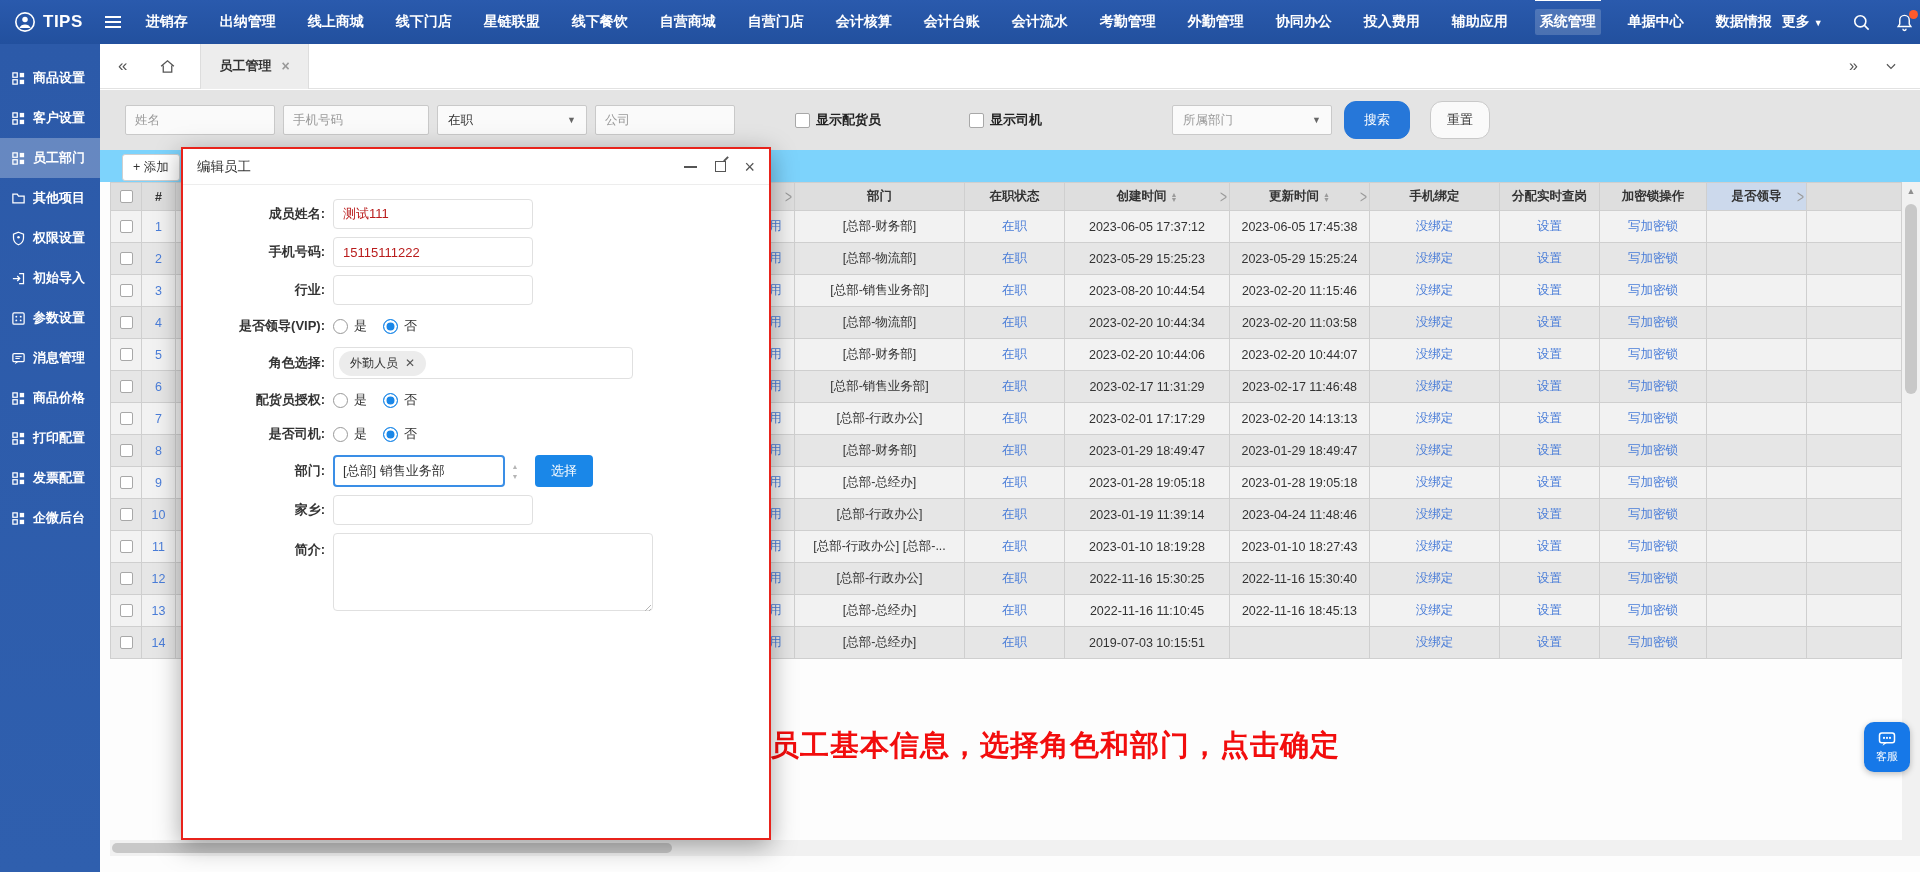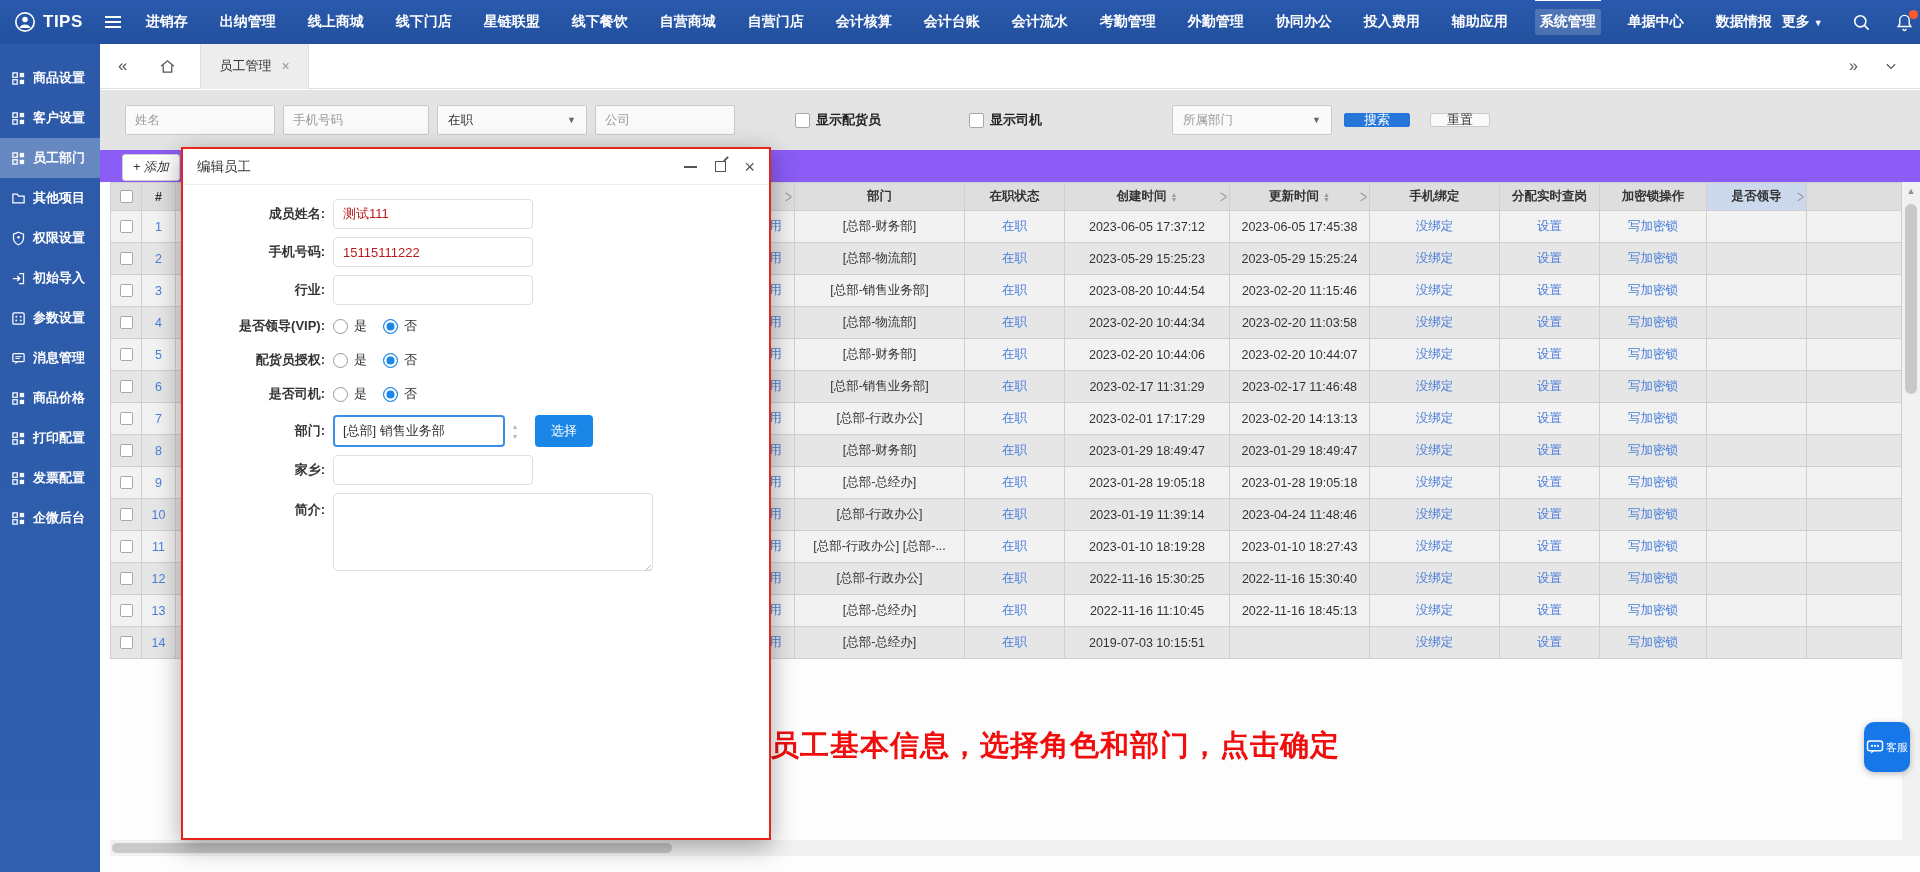--- a/index.html
+++ b/index.html
@@ -37,7 +37,7 @@
   .tab-home { padding:0 14px; cursor:pointer; display:flex; align-items:center; }
   .tab { margin-left:10px; height:45px; display:flex; align-items:center; gap:10px; padding:0 18px;
     background:#ededed; border-left:1px solid #ddd; border-right:1px solid #ddd;
-    font-size:13px; color:#333; cursor:pointer; }
+    font-size:13px; color:#333; cursor:pointer;font-weight:bold; }
   .tab-close { color:#999; font-size:14px; cursor:pointer; }
   .tab-right { margin-left:auto; display:flex; align-items:center; gap:26px; padding-right:22px; color:#555; }
   .tab-right .g { font-size:16px; cursor:pointer; }

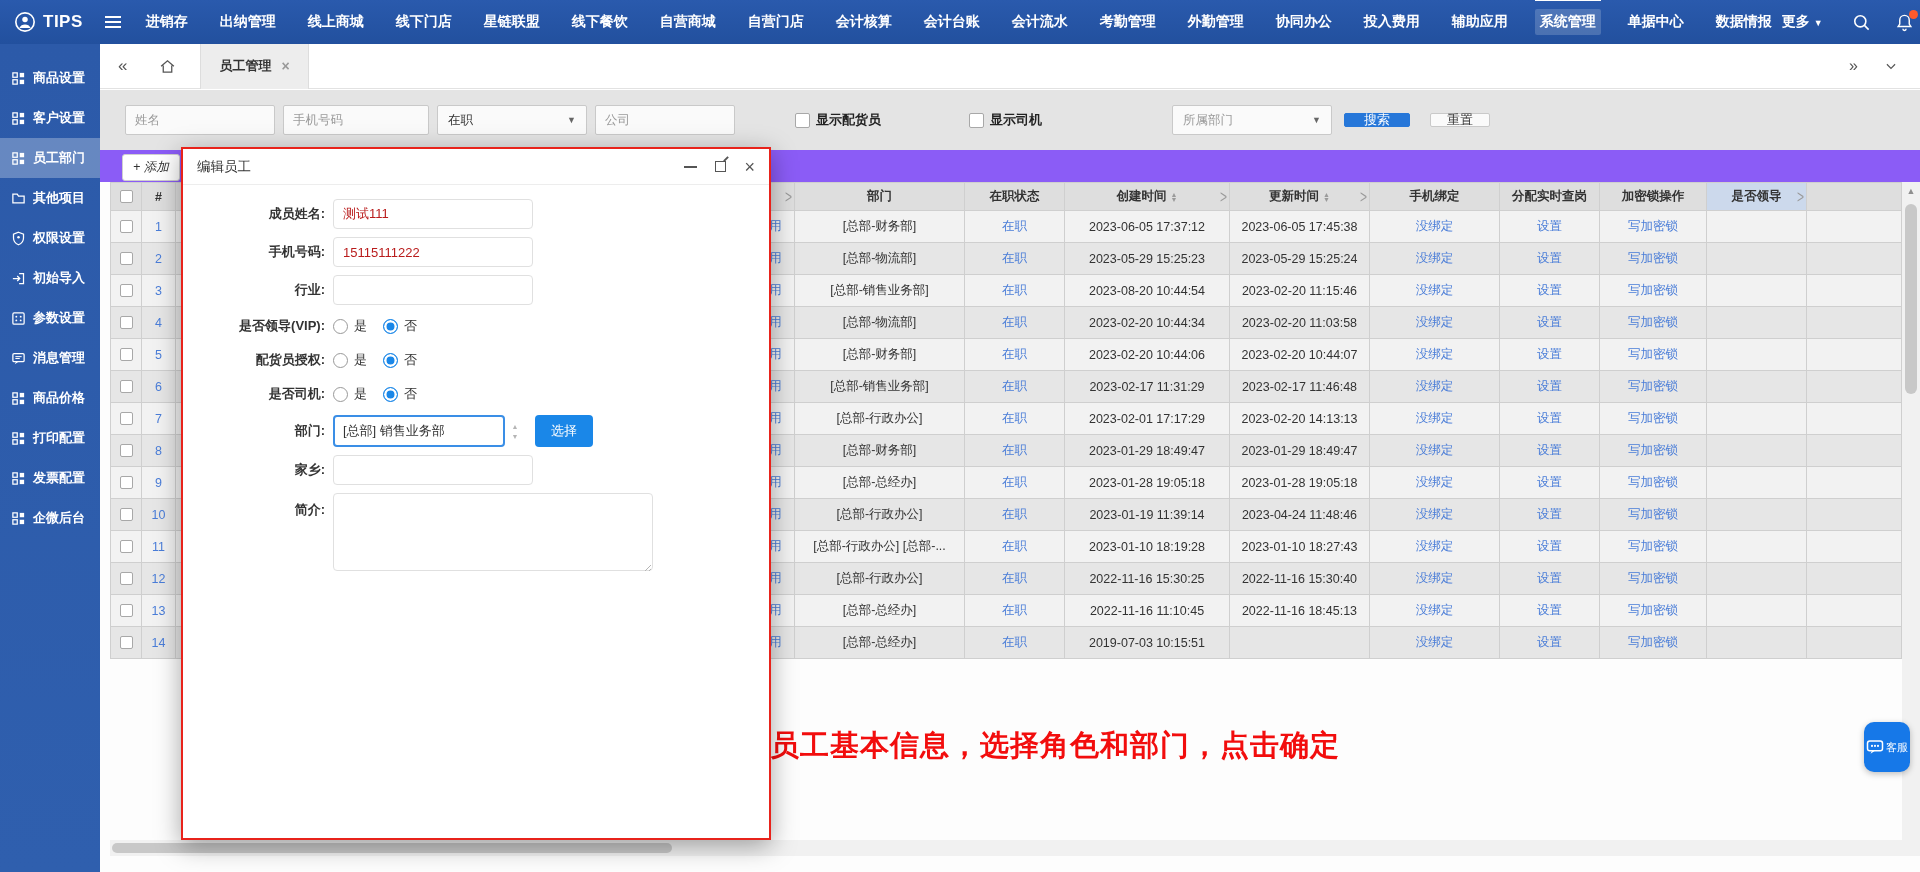--- a/index.html
+++ b/index.html
@@ -55,7 +55,7 @@
   .sel-box .caret { color:#666; }
   .ckb-group { display:flex; align-items:center; gap:6px; font-size:13px; font-weight:bold; color:#222; cursor:pointer; }
   .ckb { width:15px; height:15px; border:1px solid #a8a8a8; background:#fff; border-radius:2px; display:inline-block; }
-  .btn { height:14px; border-radius:2px; font-size:13px; display:flex; align-items:center;
+  .btn { height:38px; border-radius:12px; font-size:13px; display:flex; align-items:center;
     justify-content:center; cursor:pointer; font-family:inherit; }
   .btn-primary { background:#2677d9; color:#fff; border:1px solid #2677d9; }
   .btn-plain { background:#fafafa; color:#333; border:1px solid #c9c9c9; }

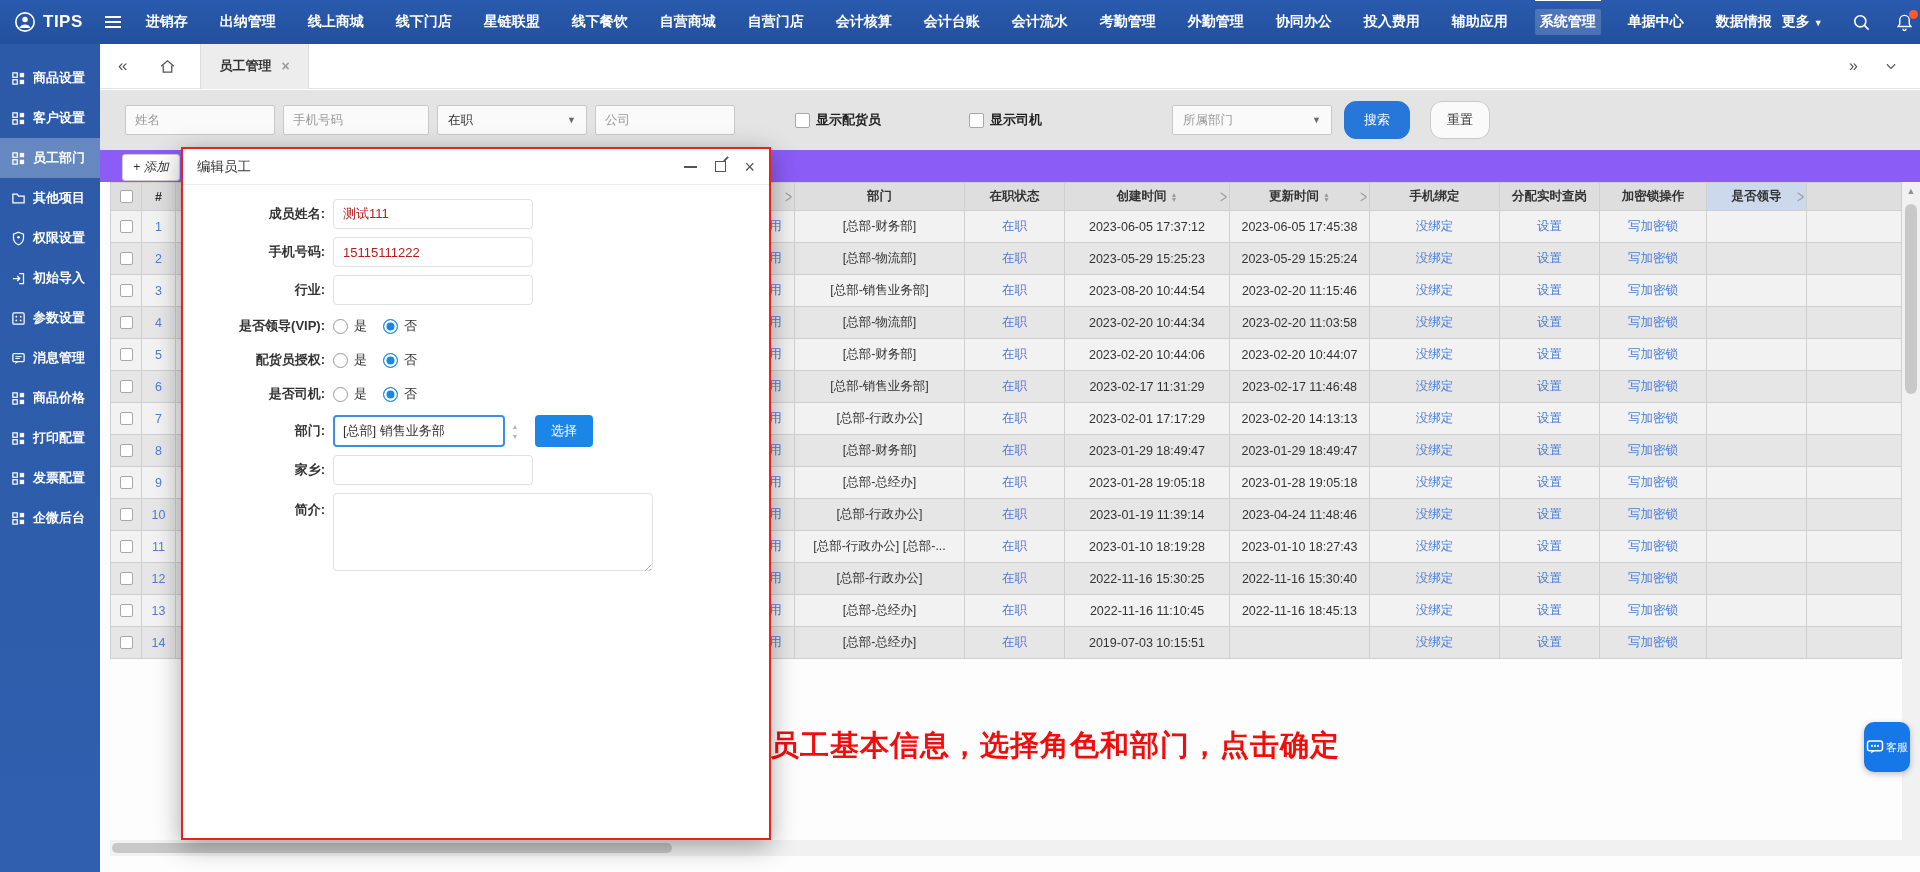--- a/index.html
+++ b/index.html
@@ -60,7 +60,7 @@
   .btn-primary { background:#2677d9; color:#fff; border:1px solid #2677d9; }
   .btn-plain { background:#fafafa; color:#333; border:1px solid #c9c9c9; }
 
-  .toolbar { position:absolute; left:0; top:60px; width:1820px; height:32px; background:#8b5cf6;font-style:italic; }
+  .toolbar { position:absolute; left:0; top:60px; width:1820px; height:32px; background:#7dd3fc; }
   .add-btn { position:absolute; left:22px; top:4px; height:27px; padding:0 10px; background:#fff;
     border:1px solid #cfcfcf; border-radius:3px; font-size:12.5px; color:#333;
     display:flex; align-items:center; cursor:pointer; white-space:nowrap; }

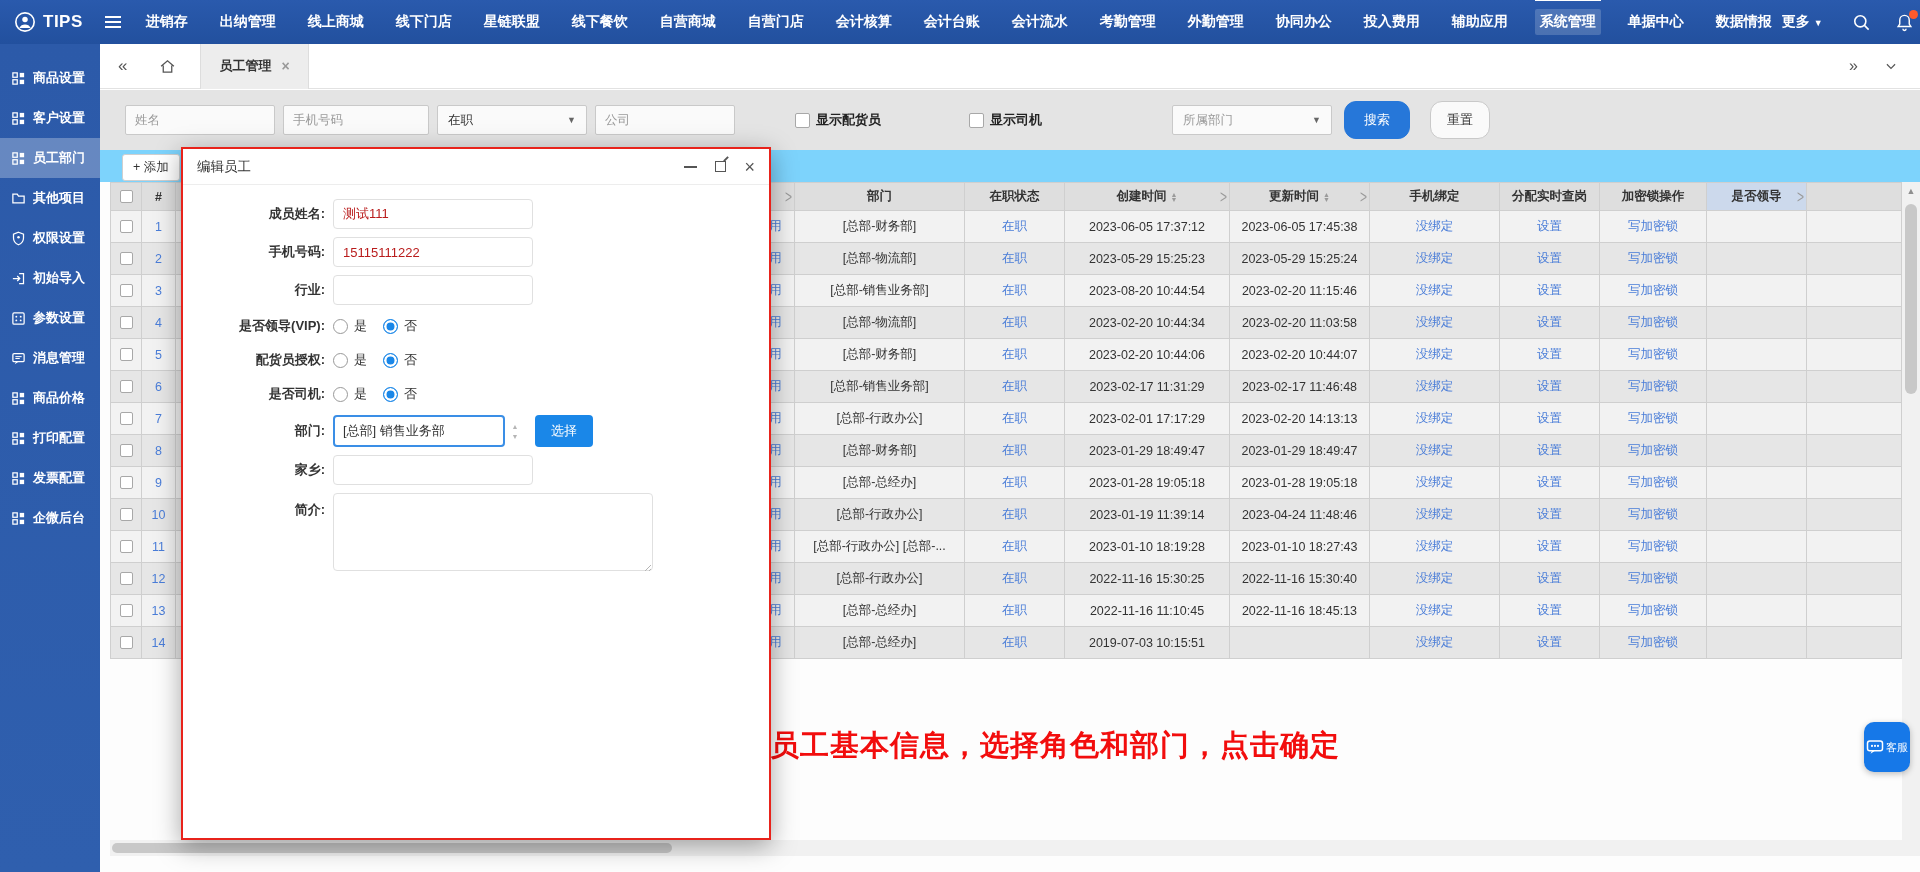--- a/index.html
+++ b/index.html
@@ -737,6 +737,15 @@
       <span class="radio sel"></span>
         <span class="r-lab">否</span>
     </div>
+    <div class="m-row">
+      <span class="m-label">角色选择:</span>
+      <div class="role-box">
+        <span class="role-tag">
+          <span>外勤人员</span>
+            <span class="tag-x">✕</span>
+        </span>
+      </div>
+    </div>
     <div class="m-row" style="height:26px">
       <span class="m-label">配货员授权:</span>
       <span class="radio"></span>

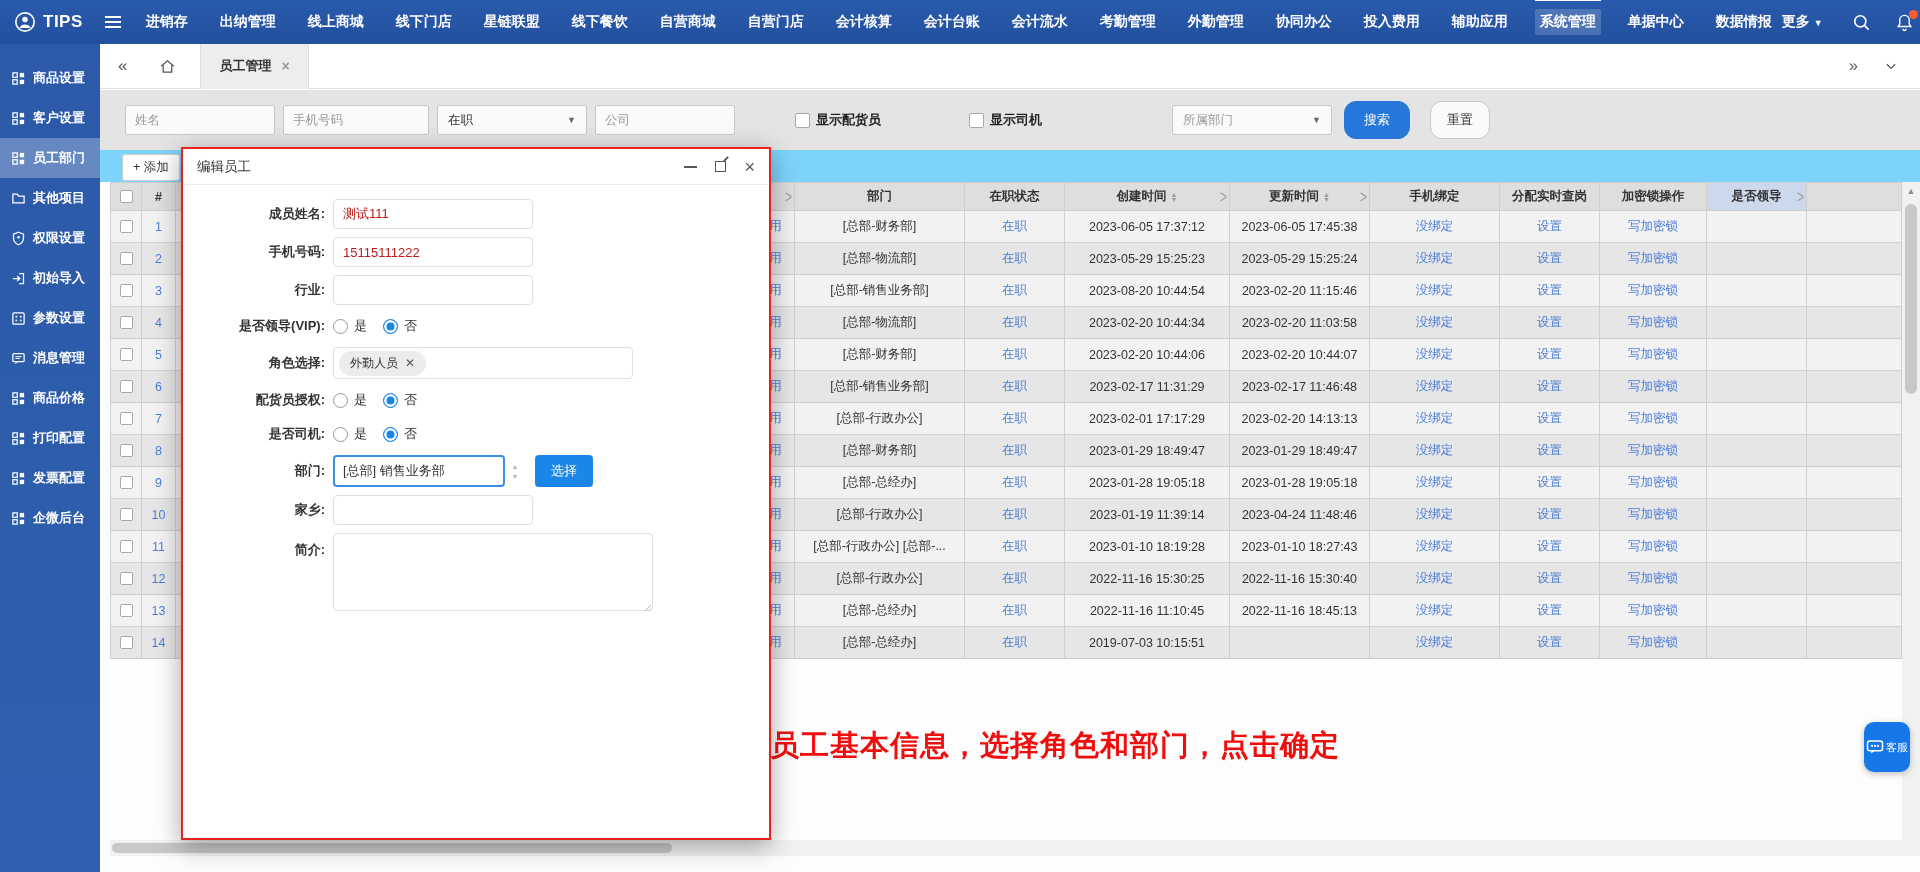--- a/index.html
+++ b/index.html
@@ -138,7 +138,7 @@
   .annotation { position:absolute; left:710px; top:726px; font-size:29px; color:#f20d0d; z-index:30;
     font-weight:bold; white-space:nowrap; letter-spacing:1px; }
   .cs-btn { position:absolute; left:1864px; top:722px; width:46px; height:50px; background:#1678e8;
-    border-radius:10px; z-index:30; display:flex; flex-direction:row; align-items:center;
+    border-radius:10px; z-index:30; display:flex; flex-direction:column; align-items:center;
     justify-content:center; gap:2px; cursor:pointer; box-shadow:0 2px 6px rgba(0,0,0,.25); }
   .cs-btn span { color:#fff; font-size:11px; }
 </style>

